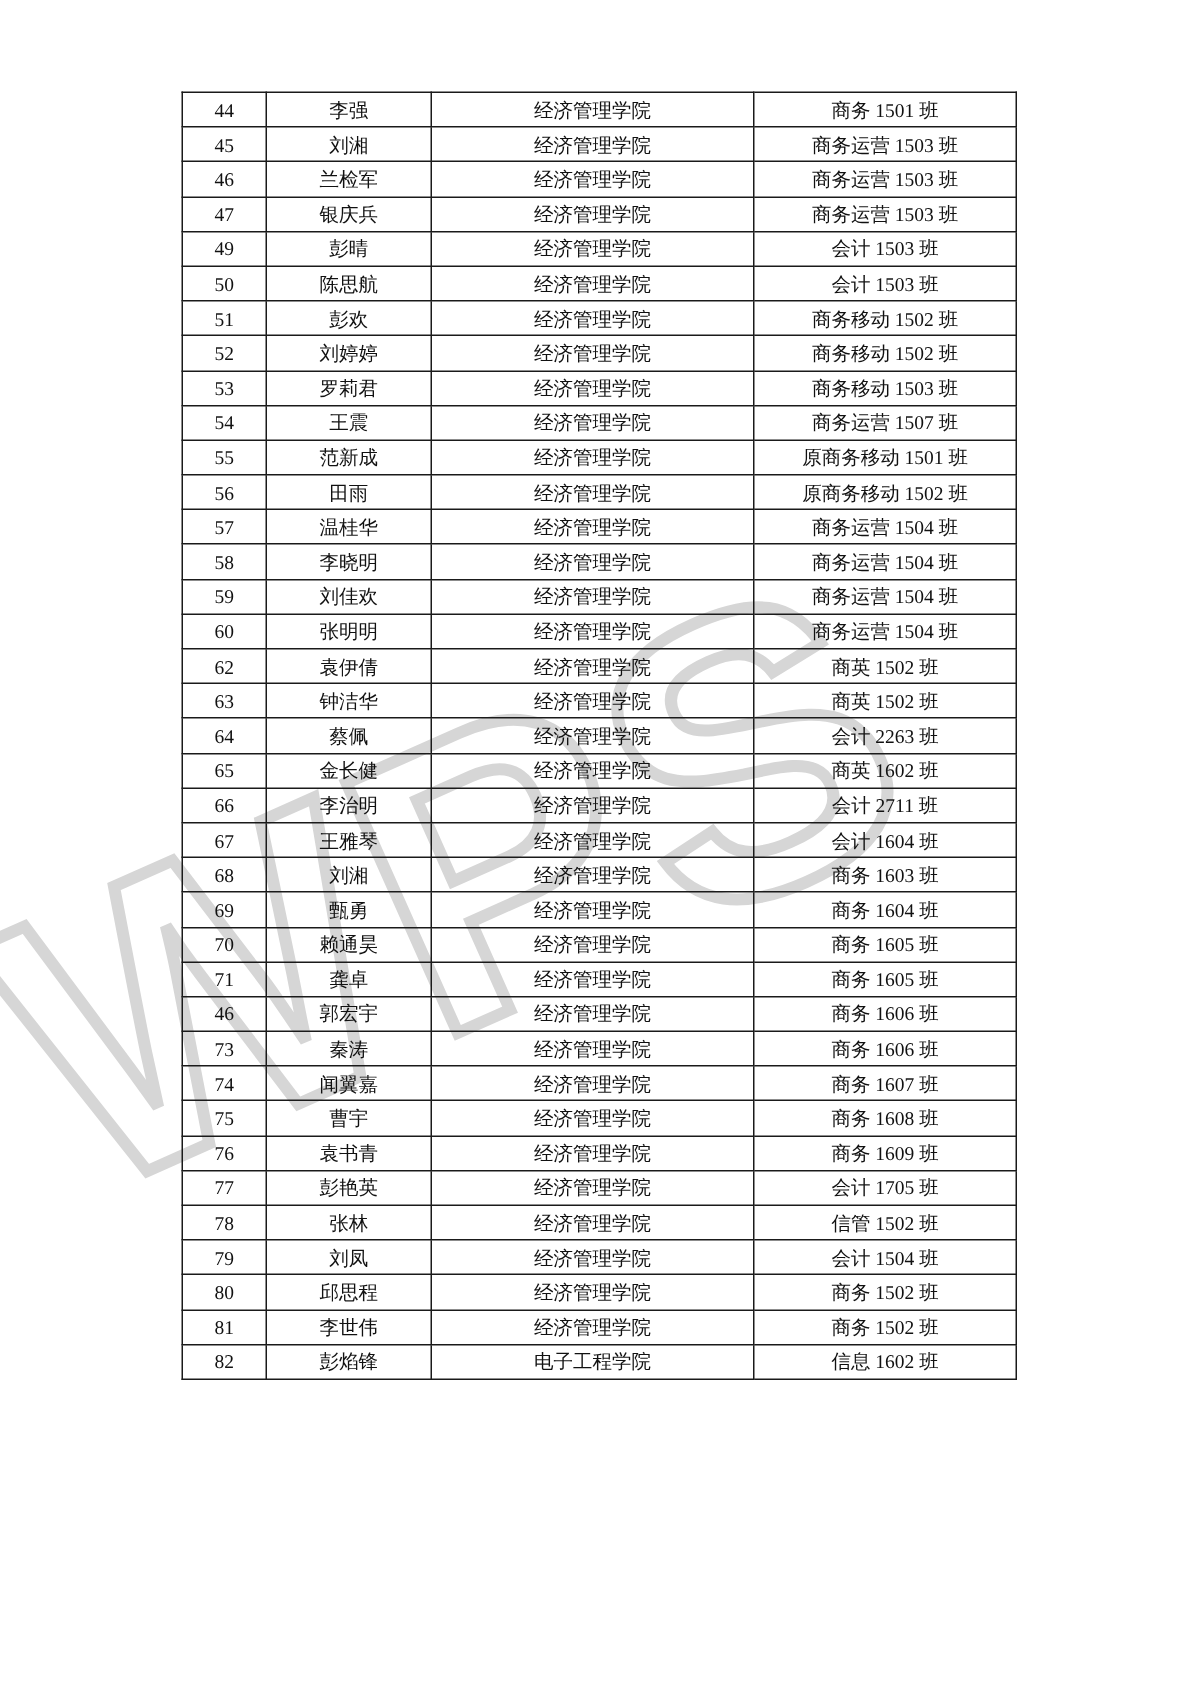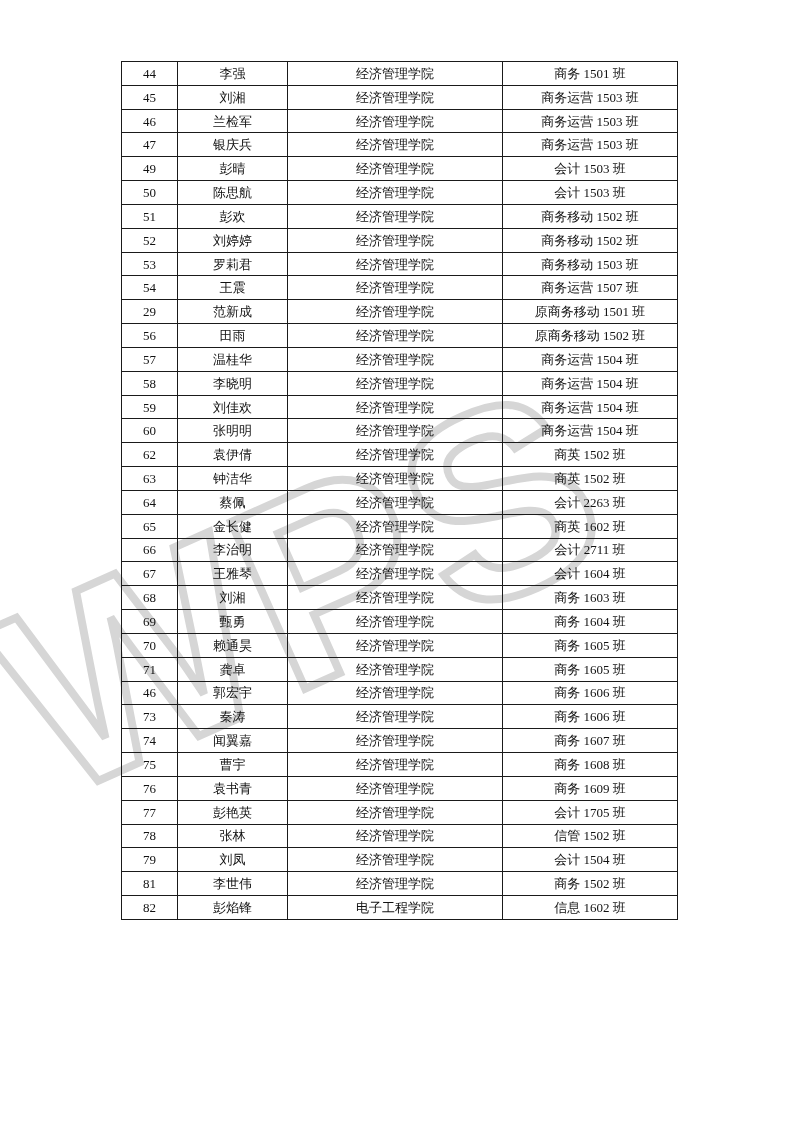--- a/index.html
+++ b/index.html
@@ -135,7 +135,7 @@
           <td>商务运营 1507 班</td>
         </tr>
         <tr>
-          <td>29</td>
+          <td>55</td>
           <td>范新成</td>
           <td>经济管理学院</td>
           <td>原商务移动 1501 班</td>

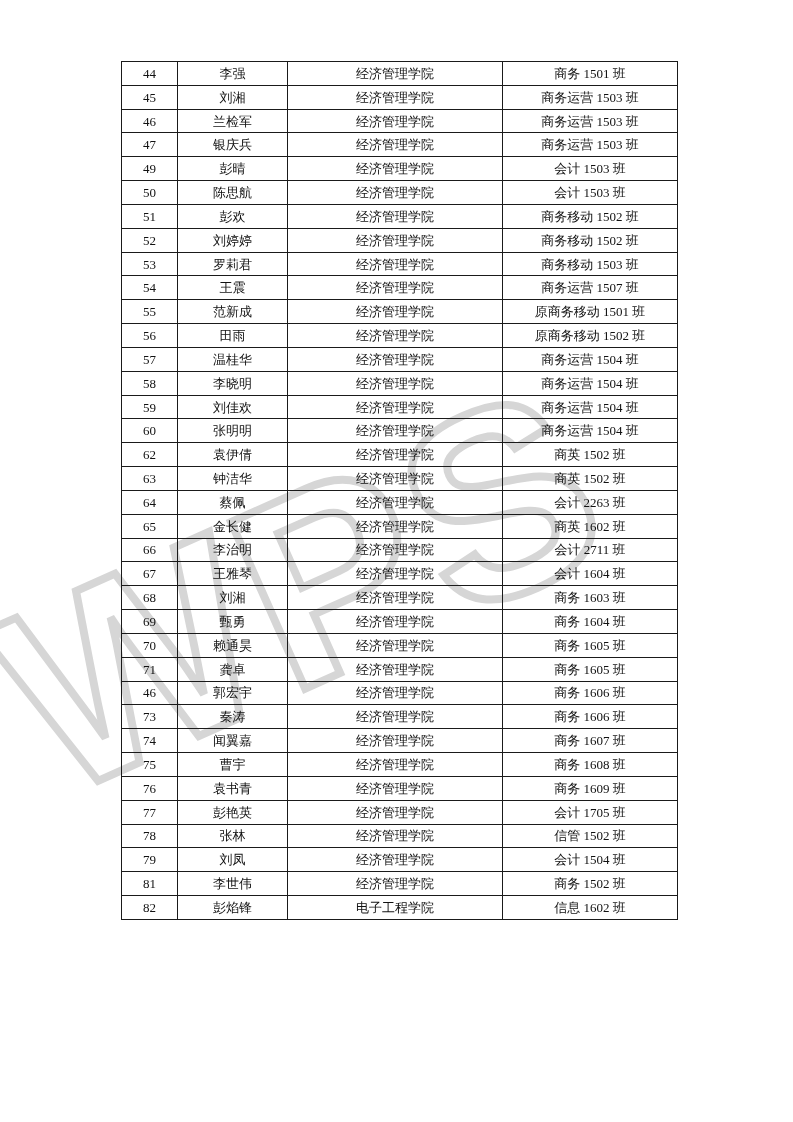--- a/index.html
+++ b/index.html
@@ -279,6 +279,12 @@
           <td>会计 1504 班</td>
         </tr>
         <tr>
+          <td>80</td>
+          <td>邱思程</td>
+          <td>经济管理学院</td>
+          <td>商务 1502 班</td>
+        </tr>
+        <tr>
           <td>81</td>
           <td>李世伟</td>
           <td>经济管理学院</td>

